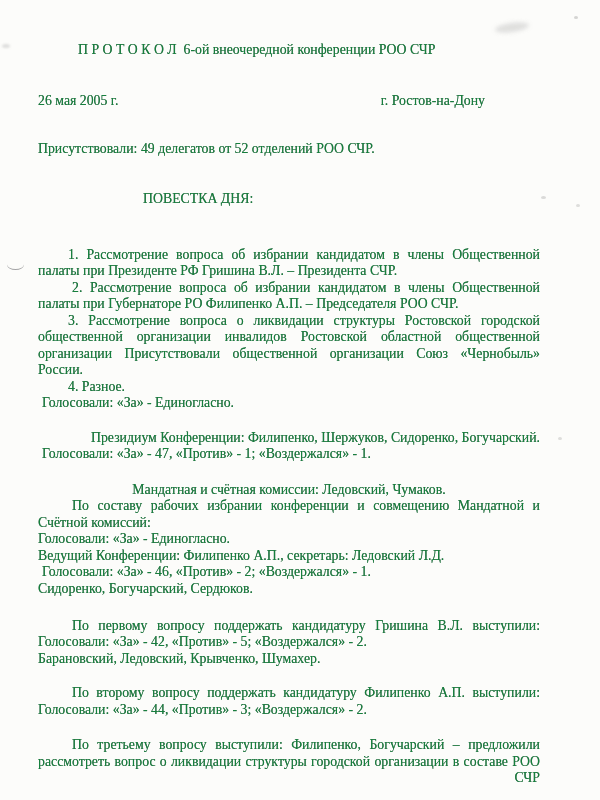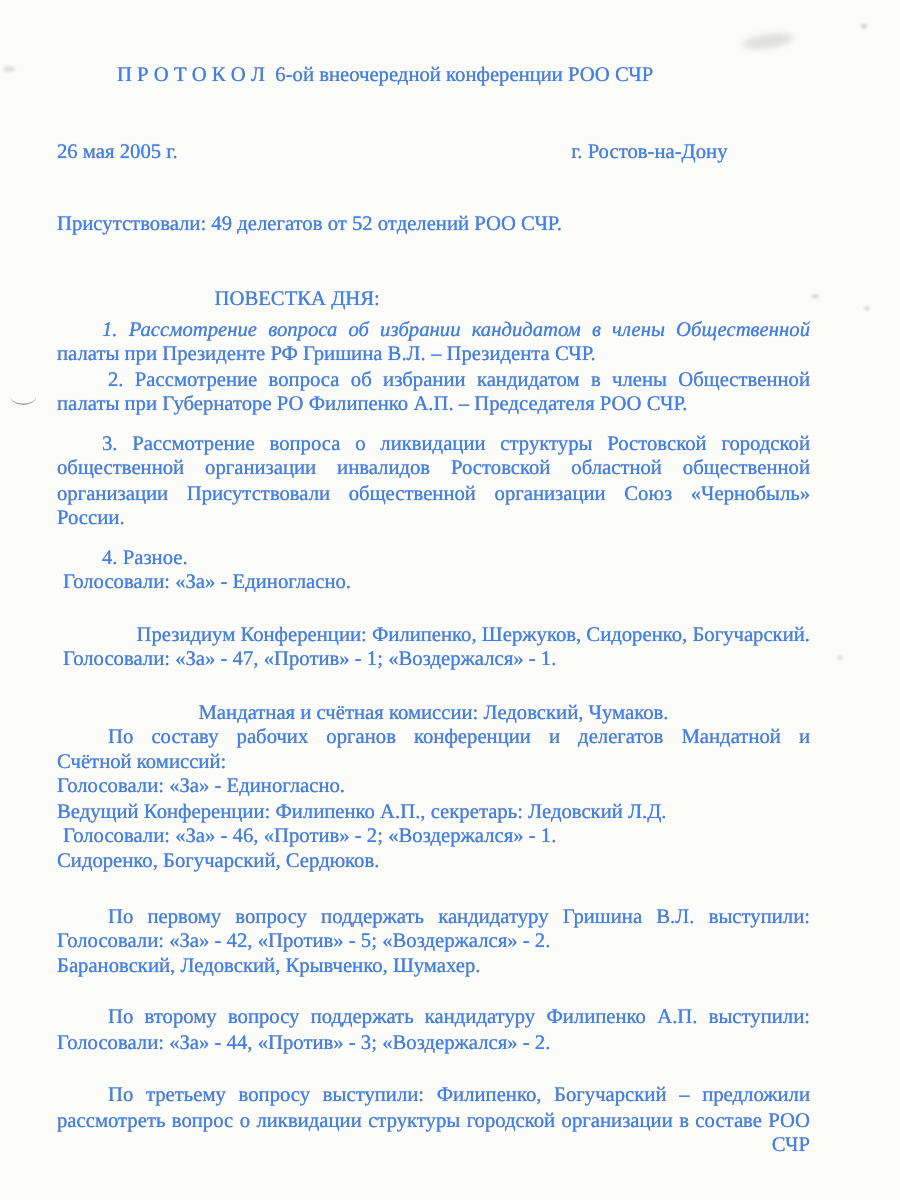--- a/index.html
+++ b/index.html
@@ -10,7 +10,7 @@
     background:#fcfcfa;
     overflow:hidden;
     font-family:"Liberation Serif","DejaVu Serif",serif;
-    color:#3b82f6;
+    color:#15803d;
   }
   .content{
     position:absolute;

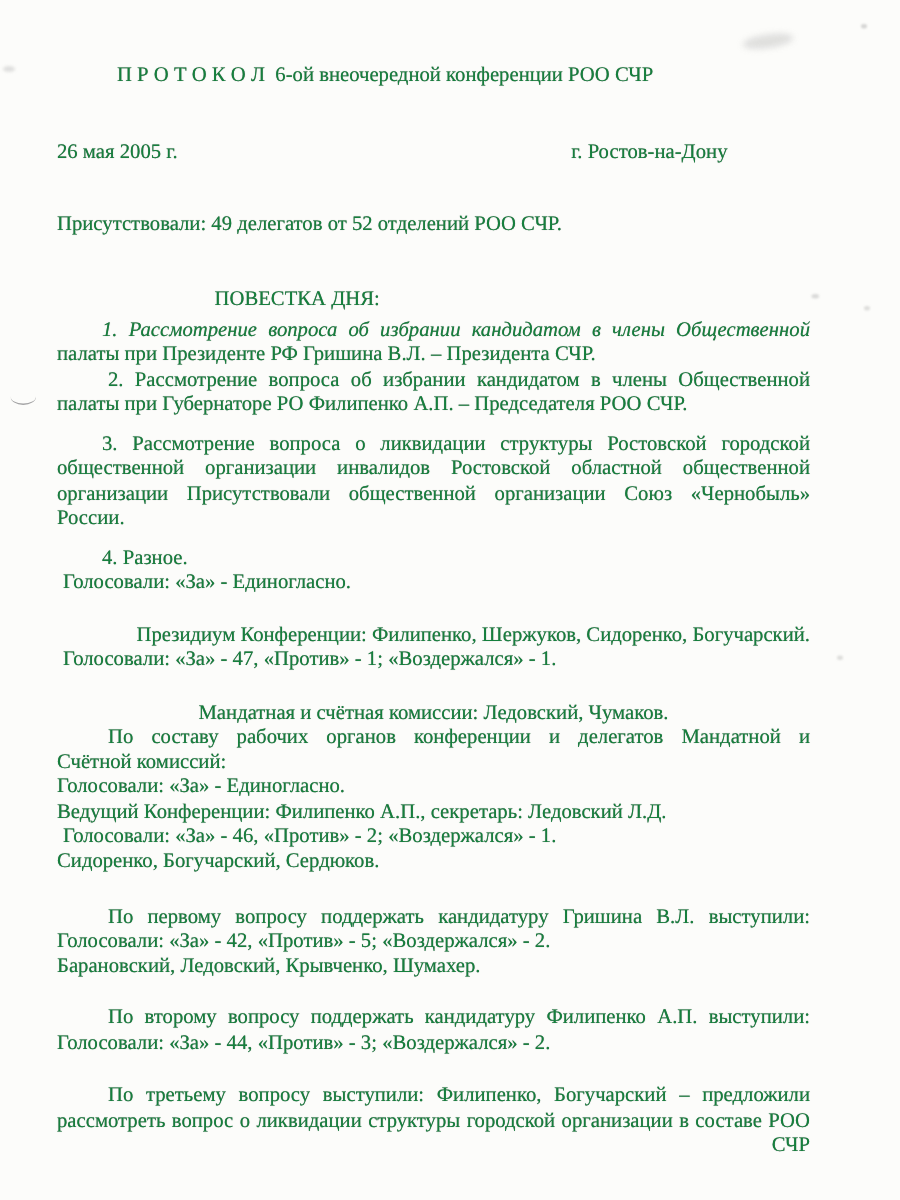--- a/index.html
+++ b/index.html
@@ -45,7 +45,7 @@
   .city{margin-right:55px;}
   .attendance{margin-top:31.5px;}
   .agenda-heading{margin-top:33.5px;padding-left:105px;}
-  .blk-agenda{margin-top:4px;font-style:italic;}
+  .blk-agenda{margin-top:39px;}
   .mt18{margin-top:18px;text-align:right;}
   .mt19{margin-top:19px;text-align:center;}
   .mt20{margin-top:20.5px;}

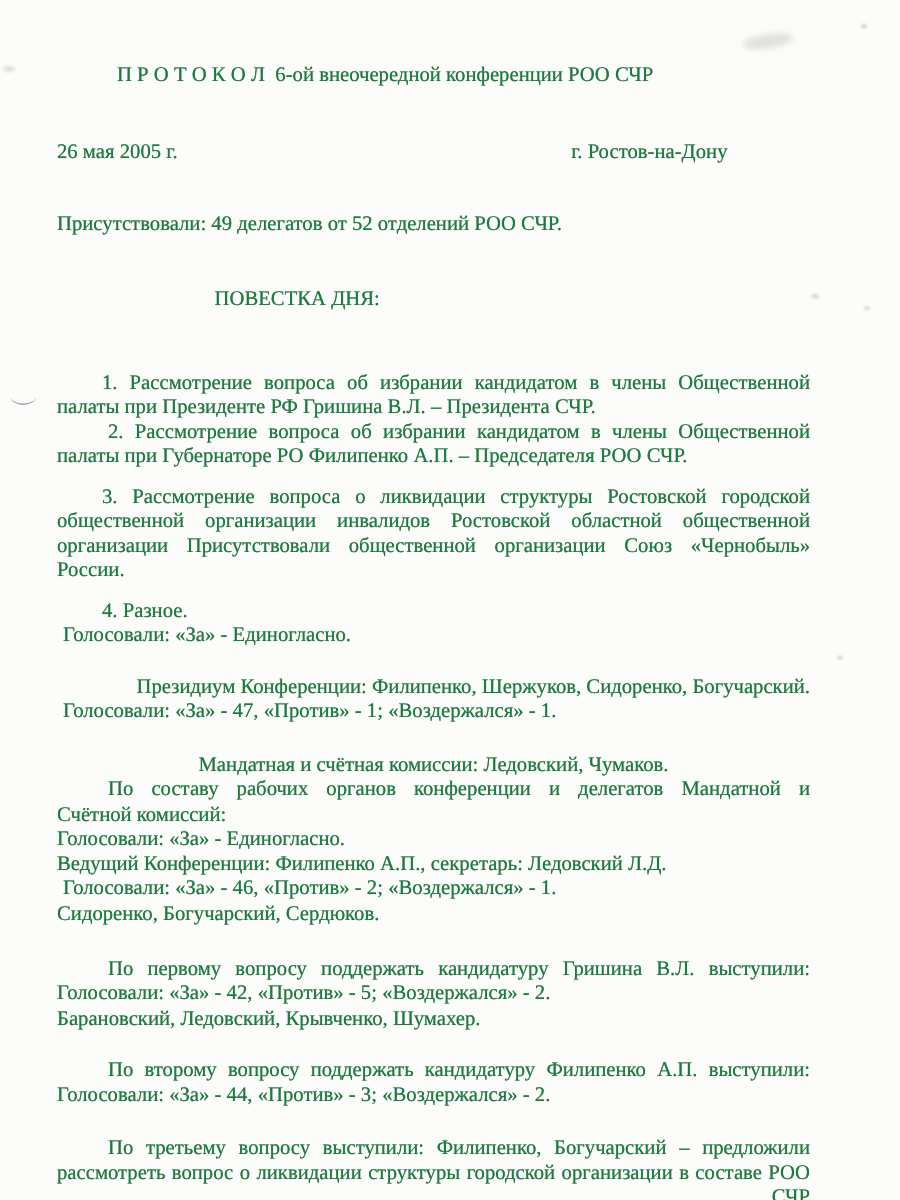--- a/index.html
+++ b/index.html
@@ -28,7 +28,7 @@
     text-align-last:justify;
     white-space:nowrap;
   }
-  .ind{padding-left:30px;margin-top:10px;}
+  .ind{padding-left:30px;}
   .ind2{padding-left:34px;}
   .pl4{padding-left:4px;}
   .title{

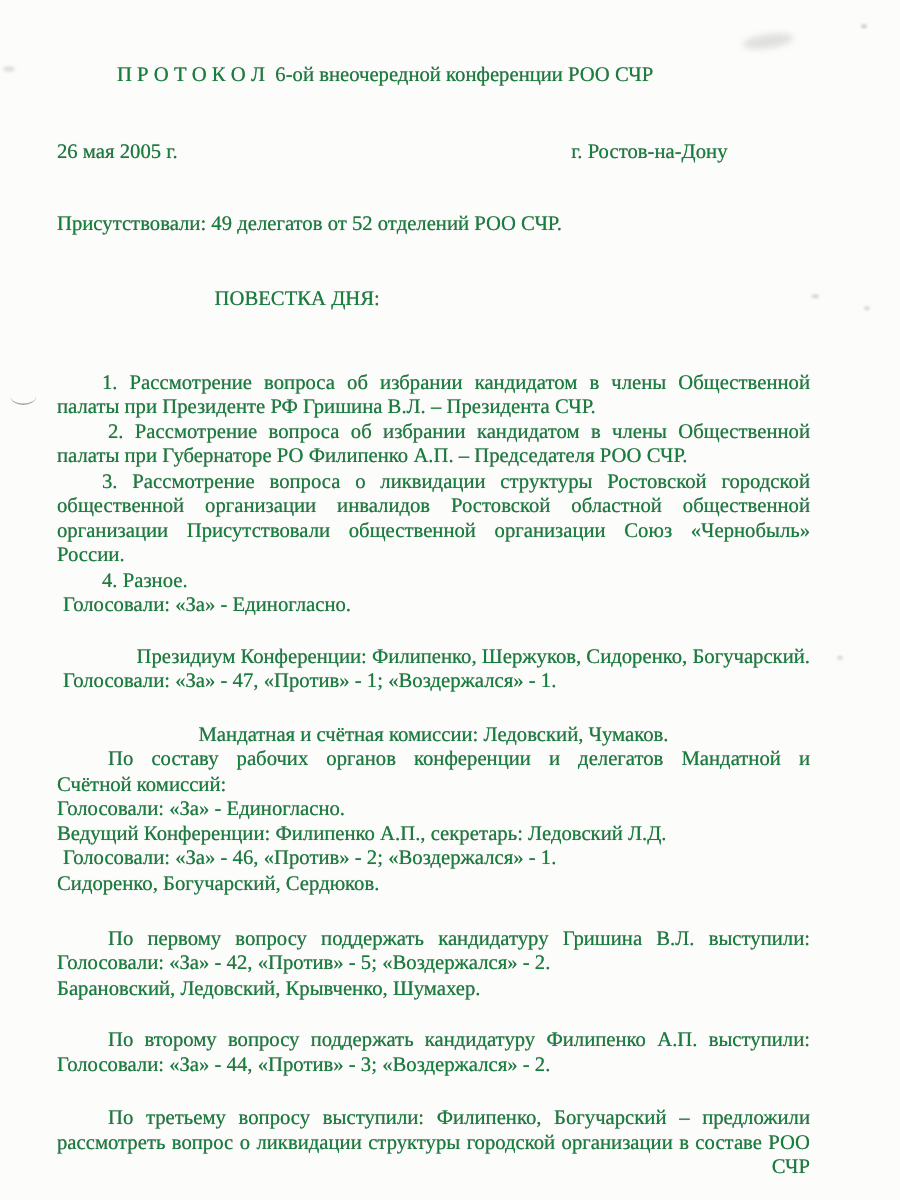--- a/index.html
+++ b/index.html
@@ -112,7 +112,7 @@
     <div class="ln pl4">Голосовали: «За» - 47, «Против» - 1; «Воздержался» - 1.</div>
 
     <div class="ln mt19">Мандатная и счётная комиссии: Ледовский, Чумаков.</div>
-    <div class="ln jl ind2">По составу рабочих органов конференции и делегатов Мандатной и</div>
+    <div class="ln jl ind2">По составу рабочих избрании конференции и совмещению Мандатной и</div>
     <div class="ln">Счётной комиссий:</div>
     <div class="ln">Голосовали: «За» - Единогласно.</div>
     <div class="ln">Ведущий Конференции: Филипенко А.П., секретарь: Ледовский Л.Д.</div>

